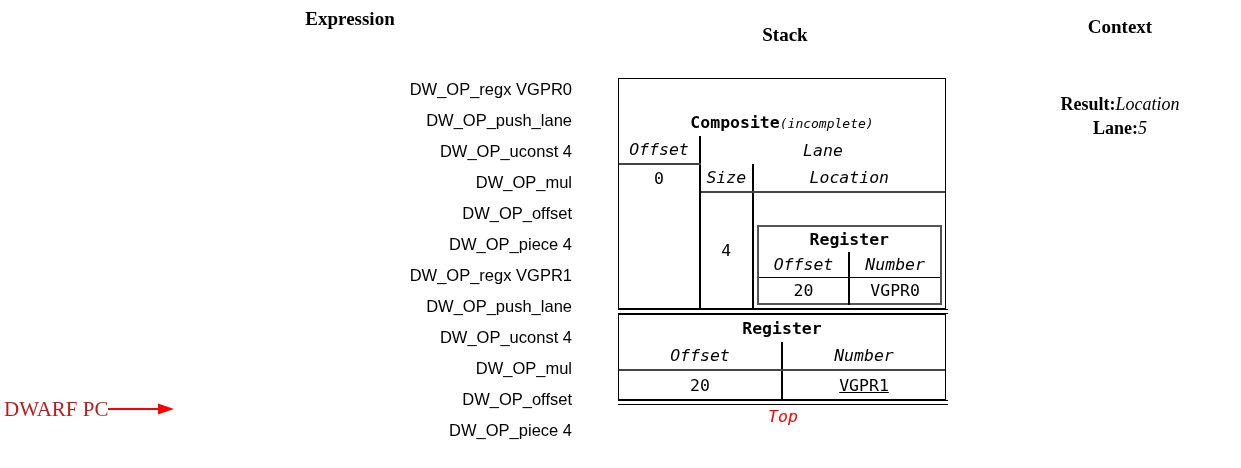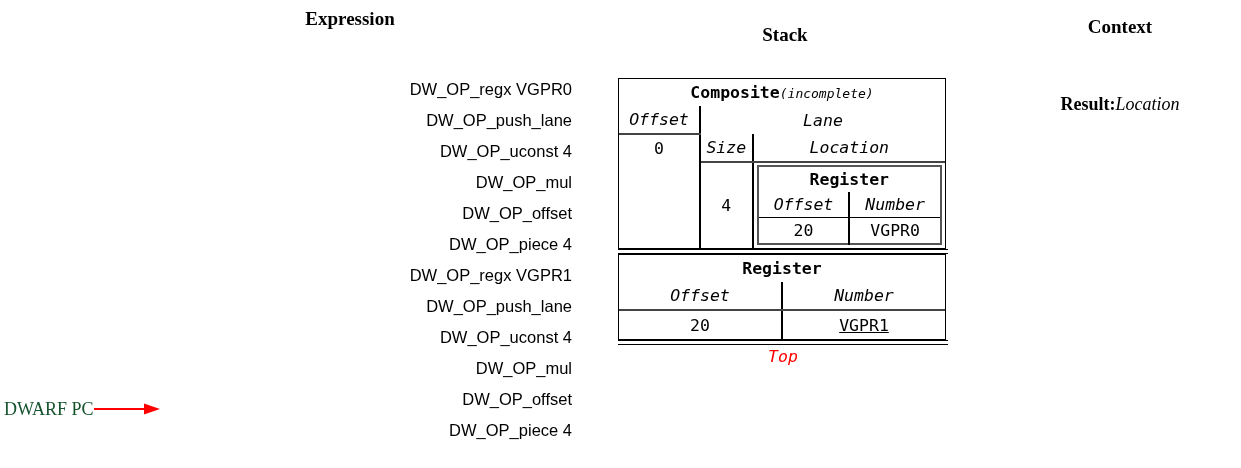--- a/index.html
+++ b/index.html
@@ -111,7 +111,7 @@
     border: 1.5px solid #000;
     width: 326px;
   }
-  #composite-box table { width: 100%; }
+  #composite-box table { width: 100%; margin-top: 30px; }
   .stack-rule2 {
     width: 330px;
     height: 3px;

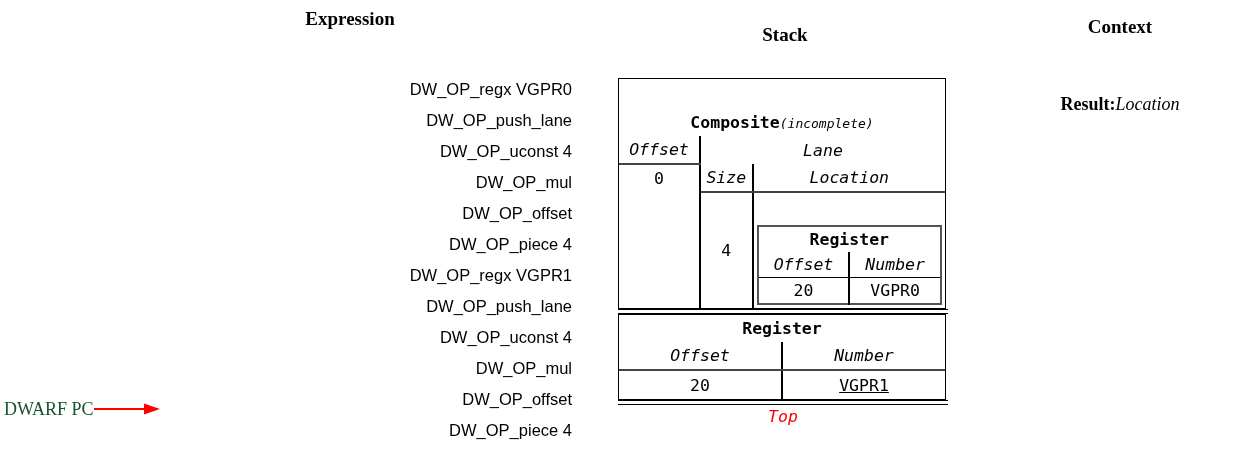--- a/index.html
+++ b/index.html
@@ -291,6 +291,9 @@
   <div class="ctx-line">
     <span class="ctx-key">Result:</span><span class="ctx-val">Location</span>
   </div>
+  <div class="ctx-line">
+    <span class="ctx-key">Lane:</span><span class="ctx-val">5</span>
+  </div>
 </div>
 
 </body></html>

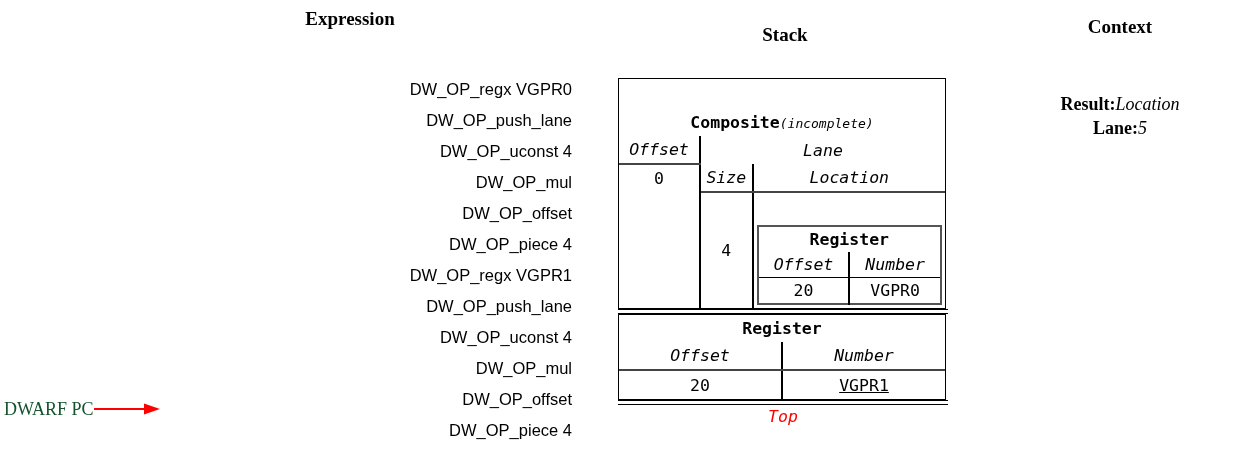--- a/index.html
+++ b/index.html
@@ -56,9 +56,9 @@
   }
   #dwarf-pc-label {
     font-family: "Liberation Serif", serif;
-    font-size: 18px;
+    font-size: 21px;
     white-space: nowrap;
-    color: #14532d;
+    color: #b91c1c;
   }
   #dwarf-pc-arrow {
     display: block;

